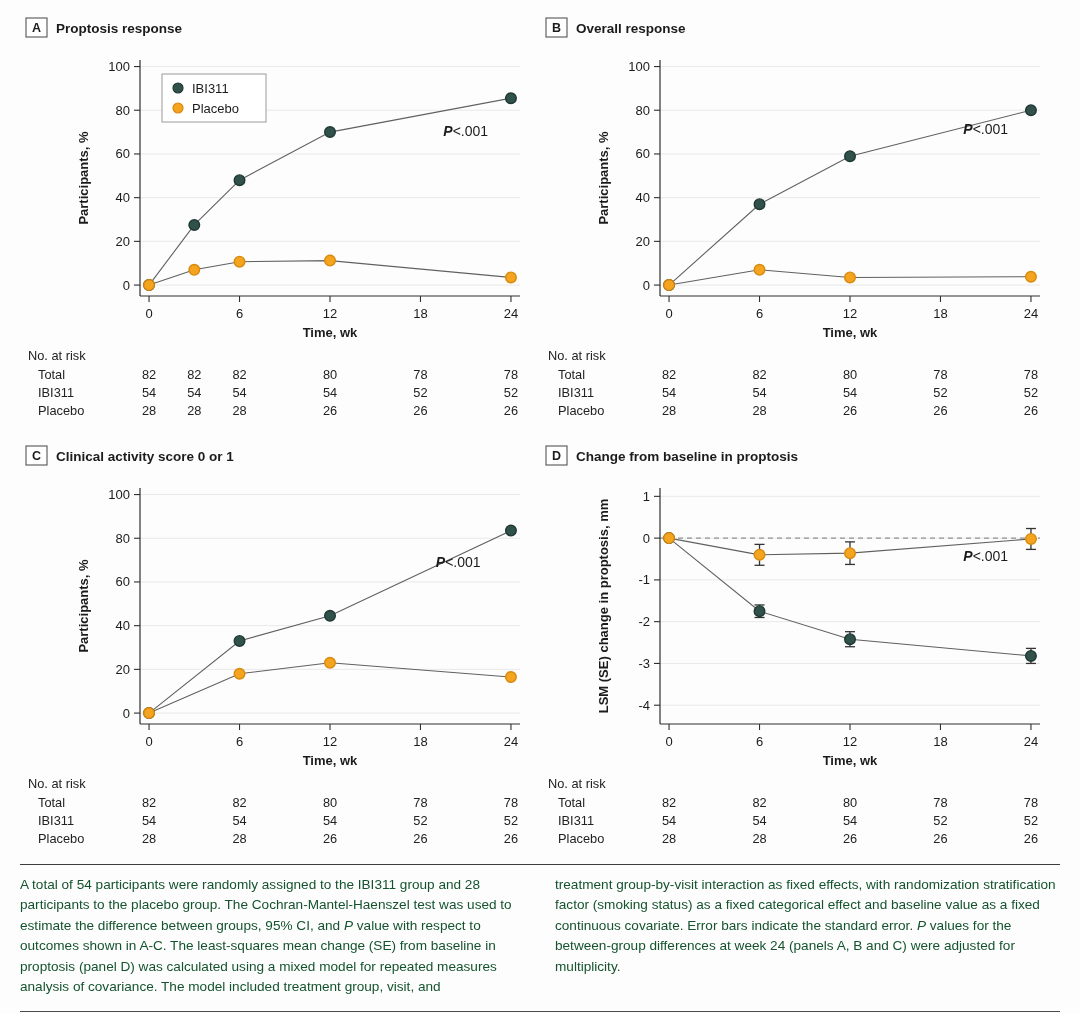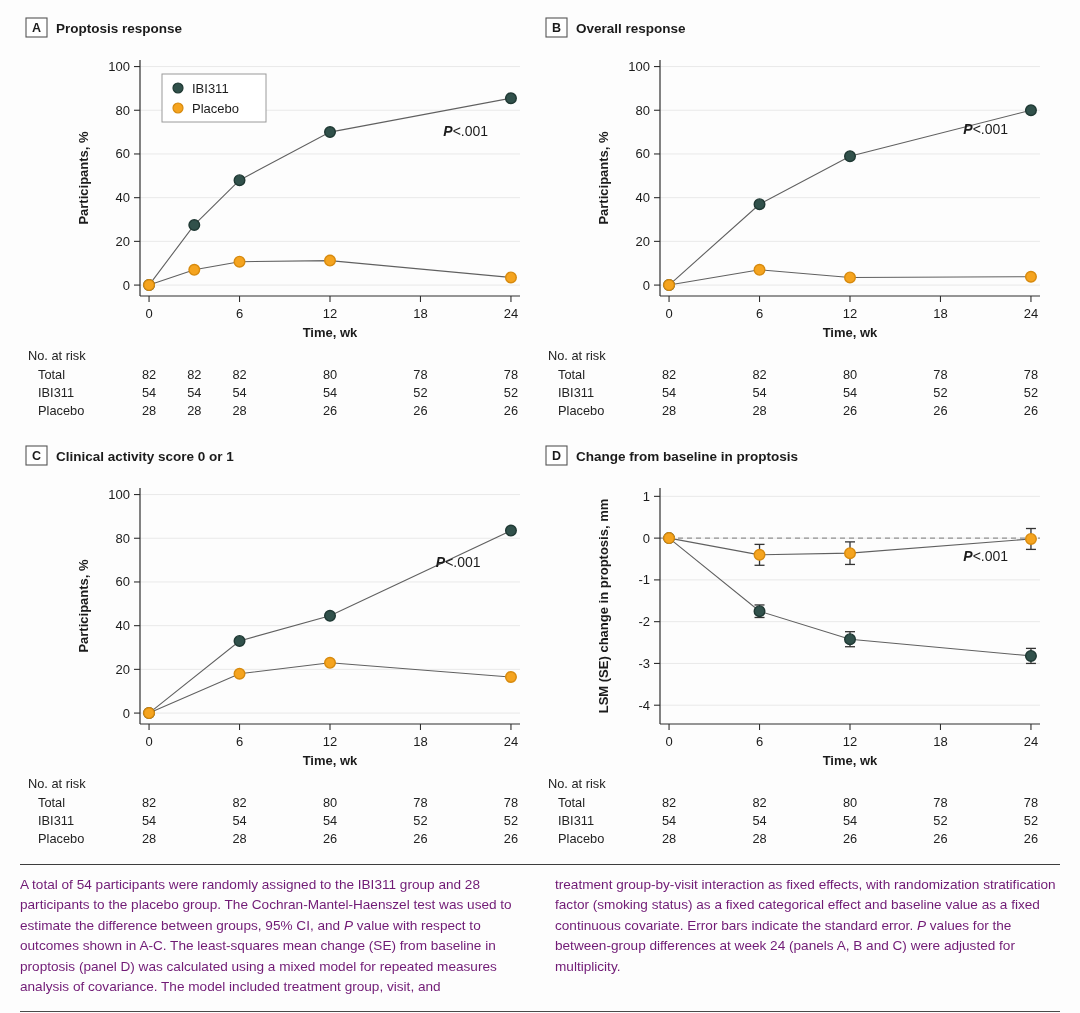--- a/index.html
+++ b/index.html
@@ -9,7 +9,7 @@
   svg{display:block;}
   .rule{border:none;border-top:1.7px solid #3d3d3d;margin:12px 0 10px 0;}
   .rule.bottom{margin-top:14px;border-top-color:#4a4a4a;}
-  .caption{display:flex;gap:30px;font-size:13.6px;line-height:1.5;color:#701a75;}
+  .caption{display:flex;gap:30px;font-size:13.6px;line-height:1.5;color:#14532d;}
   .caption .col{flex:1;}
   .caption i{font-style:italic;}
 </style>

